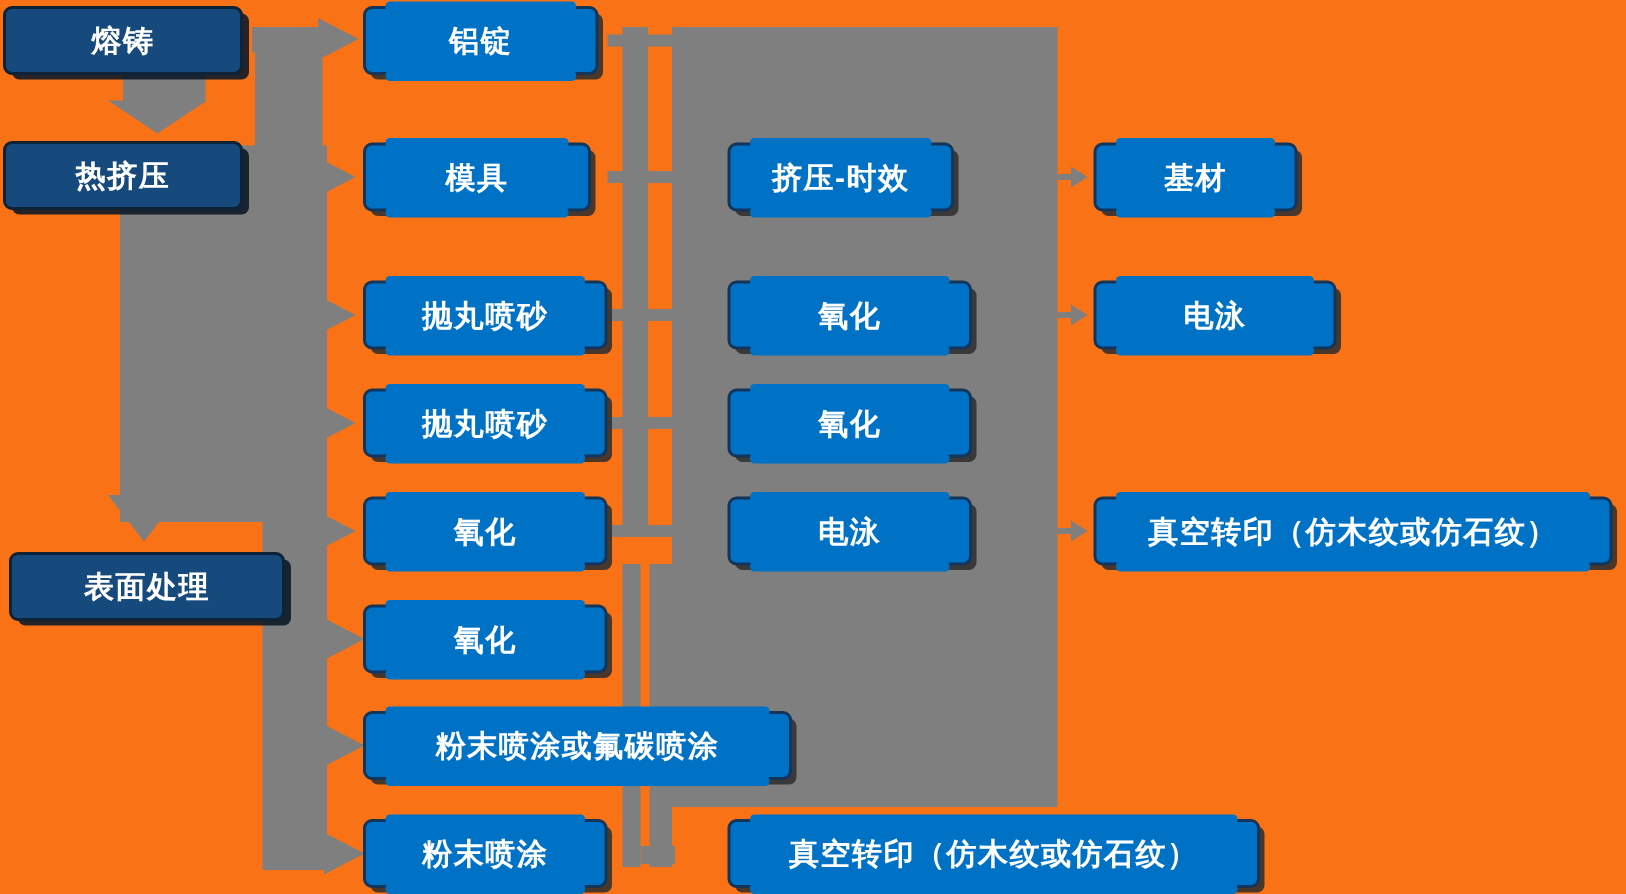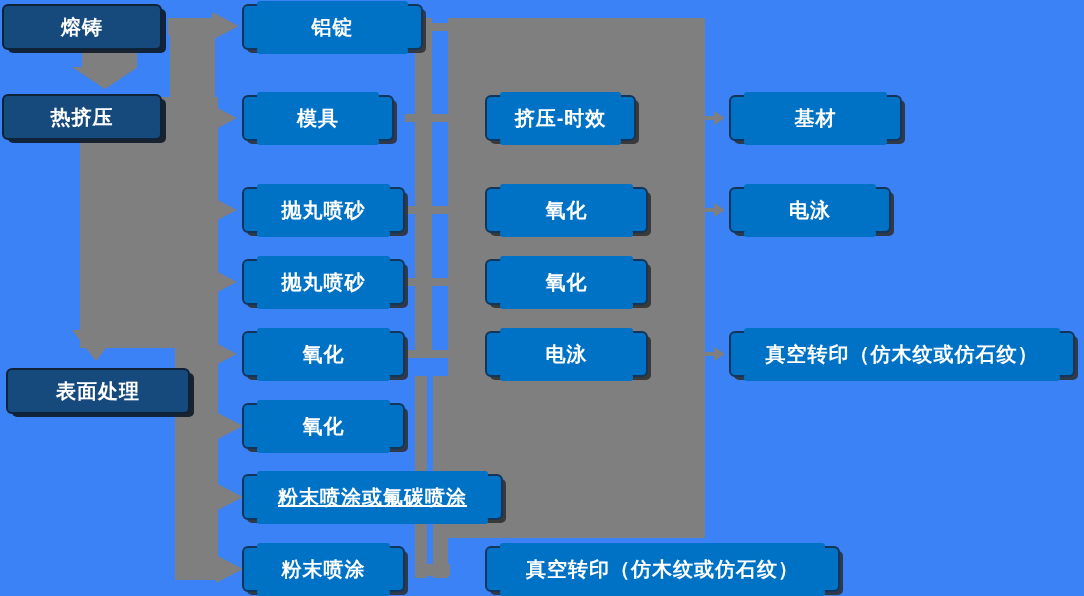--- a/index.html
+++ b/index.html
@@ -4,7 +4,7 @@
 <style>
   html,body { margin:0; padding:0; background:#ffffff; }
   .canvas {
-    position:relative; width:1084px; height:596px; background:#3b82f6;
+    position:relative; width:1084px; height:596px; background:#f97316;
     overflow:hidden; font-family:"Liberation Sans", sans-serif;
   }
   .layer { position:absolute; inset:0; }

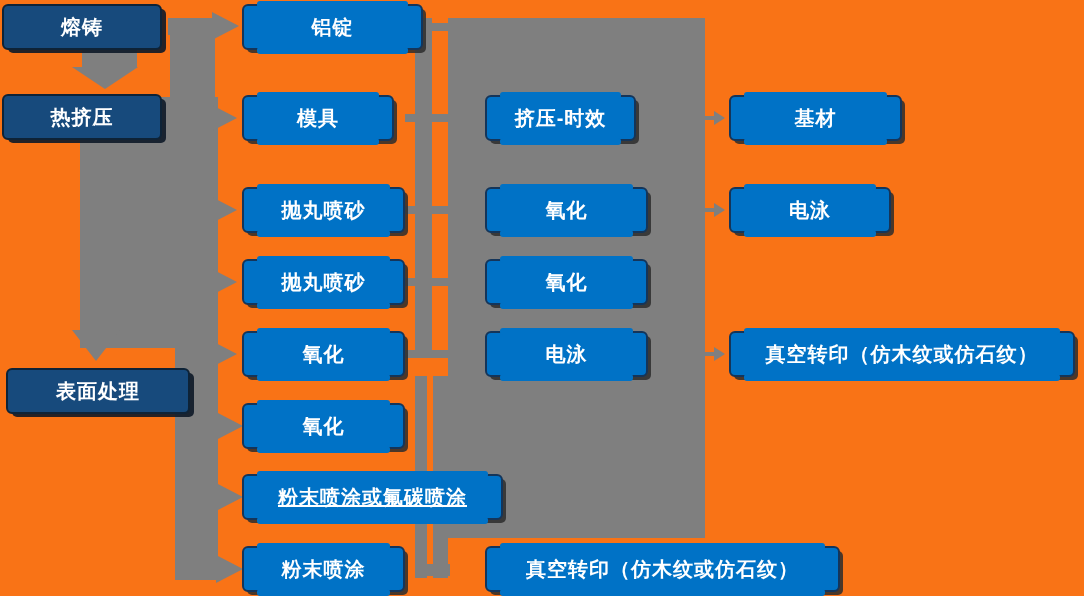--- a/index.html
+++ b/index.html
@@ -103,7 +103,7 @@
     <div class="node dark" style="left:2px;top:94px;width:160px;">热挤压</div>
     <div class="node dark" style="left:6px;top:368px;width:184px;">表面处理</div>
 
-    <div class="node blue" style="left:242px;top:4px;width:181px;">铝锭</div>
+    <div class="node blue" style="left:242px;top:4px;width:157px;">铝锭</div>
     <div class="node blue" style="left:242px;top:95px;width:152px;">模具</div>
     <div class="node blue" style="left:242px;top:187px;width:163px;">抛丸喷砂</div>
     <div class="node blue" style="left:242px;top:259px;width:163px;">抛丸喷砂</div>

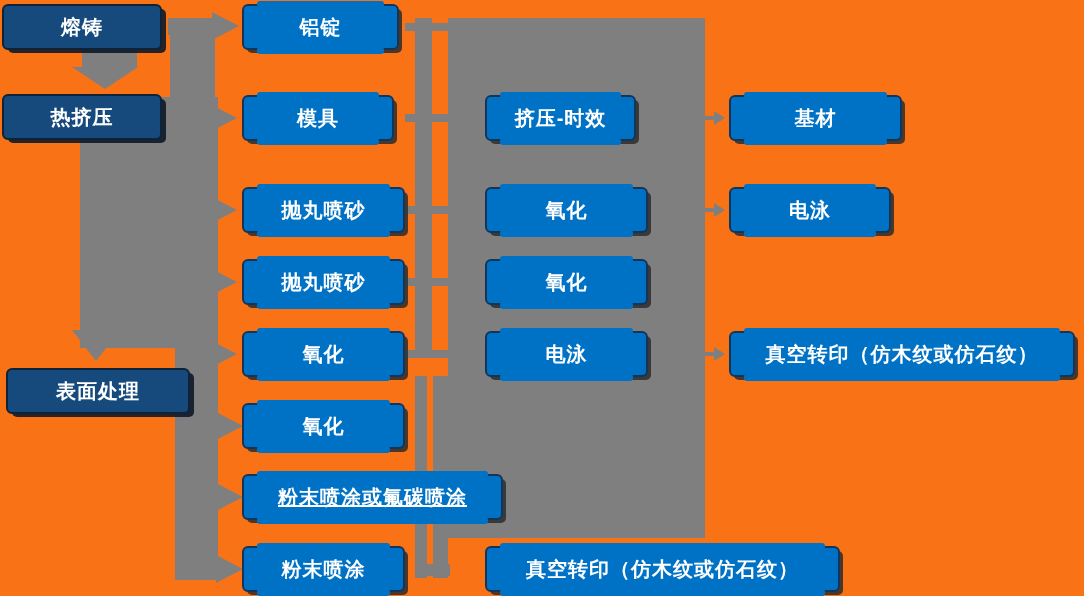--- a/index.html
+++ b/index.html
@@ -118,7 +118,7 @@
     <div class="node blue" style="left:485px;top:331px;width:163px;">电泳</div>
     <div class="node blue" style="left:485px;top:546px;width:355px;">真空转印（仿木纹或仿石纹）</div>
 
-    <div class="node blue" style="left:729px;top:95px;width:173px;">基材</div>
+    <div class="node blue" style="left:729px;top:95px;width:136px;">基材</div>
     <div class="node blue" style="left:729px;top:187px;width:162px;">电泳</div>
     <div class="node blue" style="left:729px;top:331px;width:346px;">真空转印（仿木纹或仿石纹）</div>
   </div>

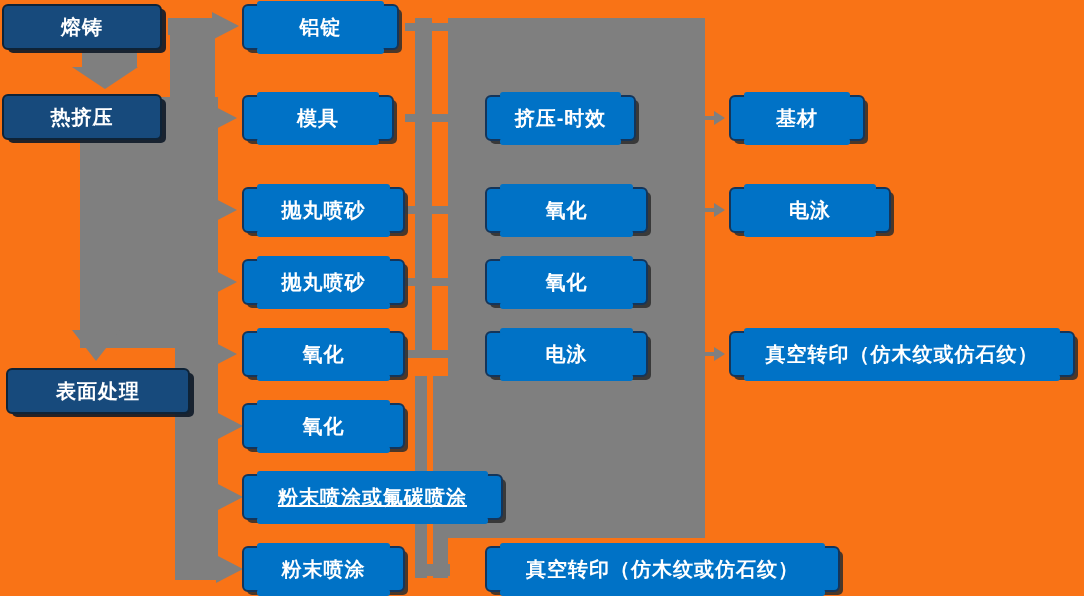--- a/index.html
+++ b/index.html
@@ -109,7 +109,7 @@
     <div class="node blue" style="left:242px;top:259px;width:163px;">抛丸喷砂</div>
     <div class="node blue" style="left:242px;top:331px;width:163px;">氧化</div>
     <div class="node blue" style="left:242px;top:403px;width:163px;">氧化</div>
-    <div class="node blue" style="left:242px;top:474px;width:261px;text-decoration:underline;">粉末喷涂或氟碳喷涂</div>
+    <div class="node blue" style="left:242px;top:474px;width:286px;">粉末喷涂或氟碳喷涂</div>
     <div class="node blue" style="left:242px;top:546px;width:163px;">粉末喷涂</div>
 
     <div class="node blue" style="left:485px;top:95px;width:151px;">挤压-时效</div>

